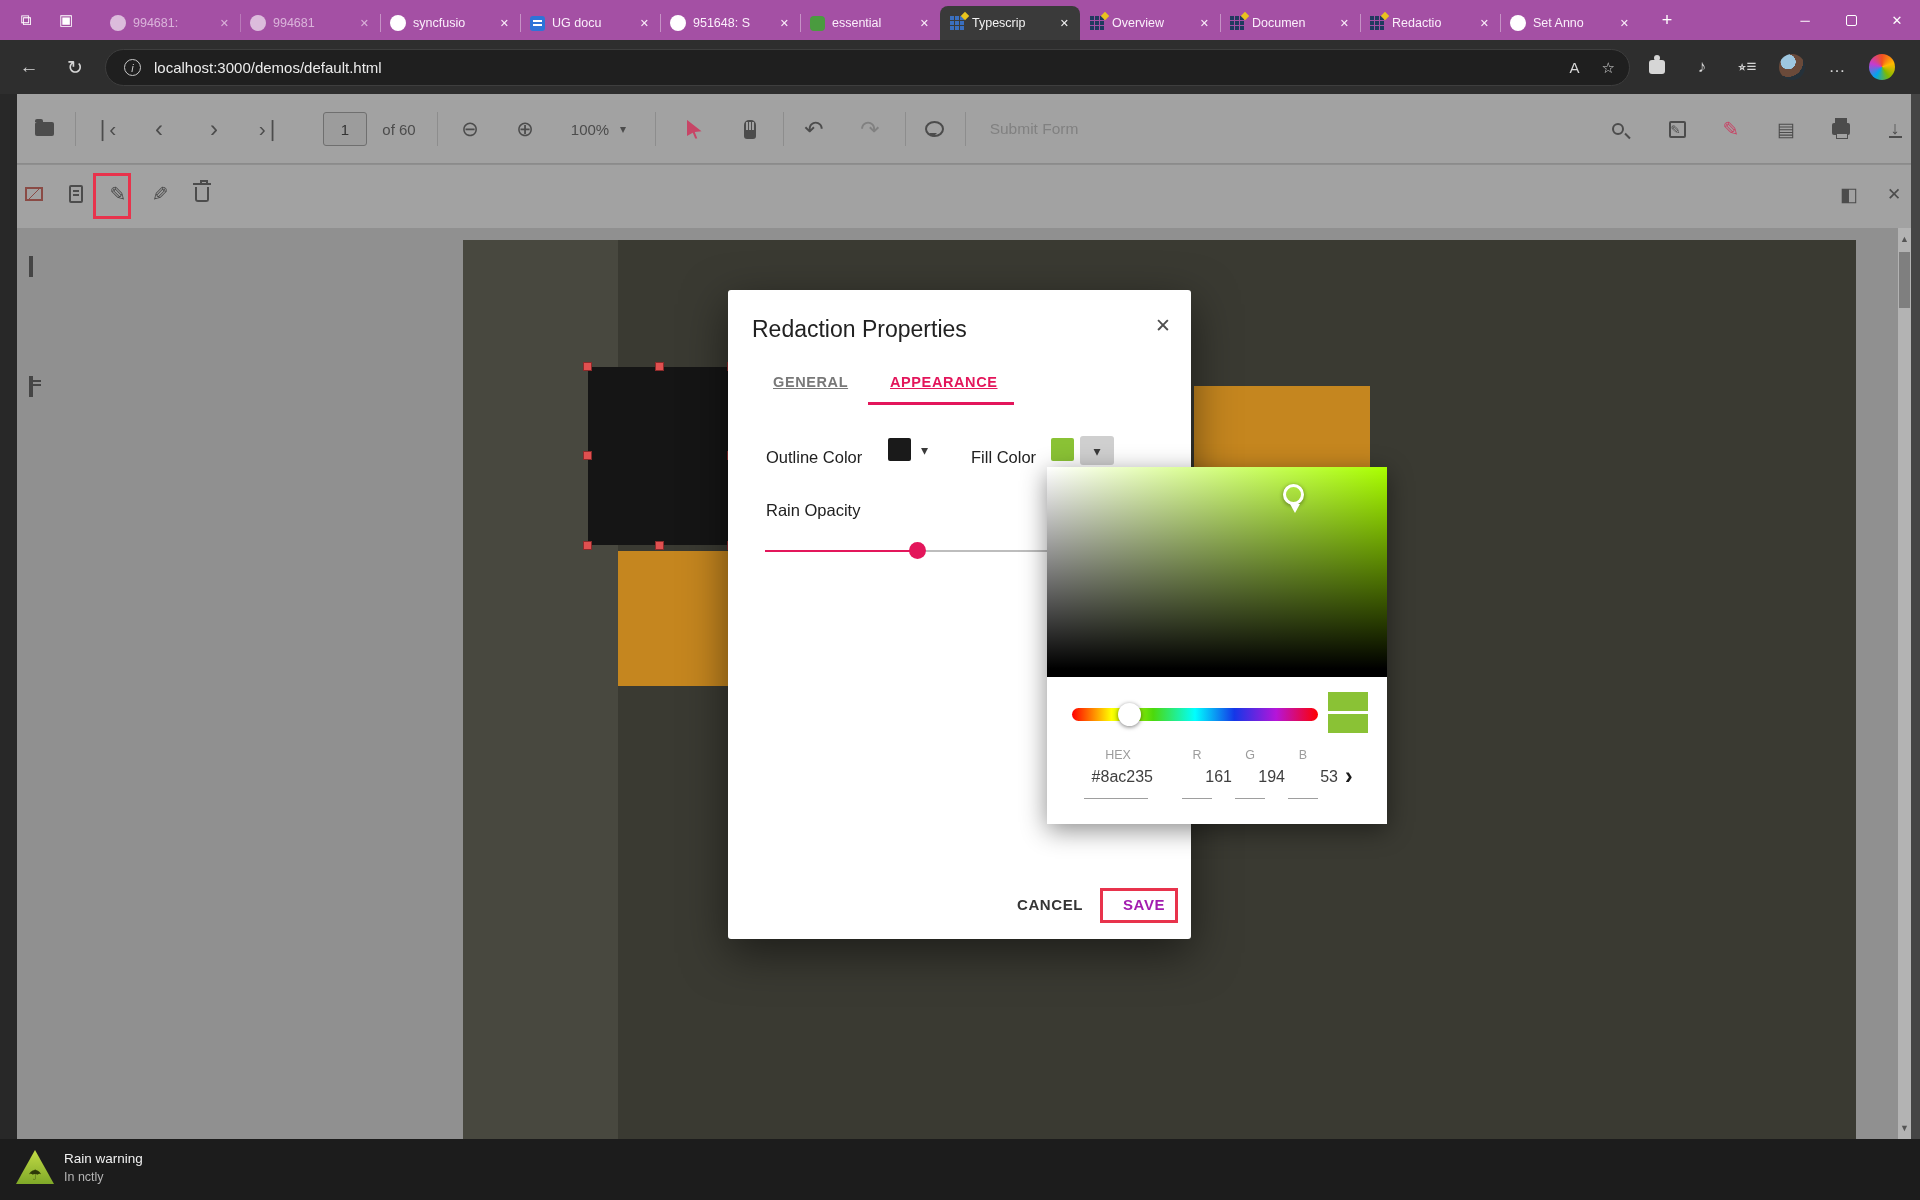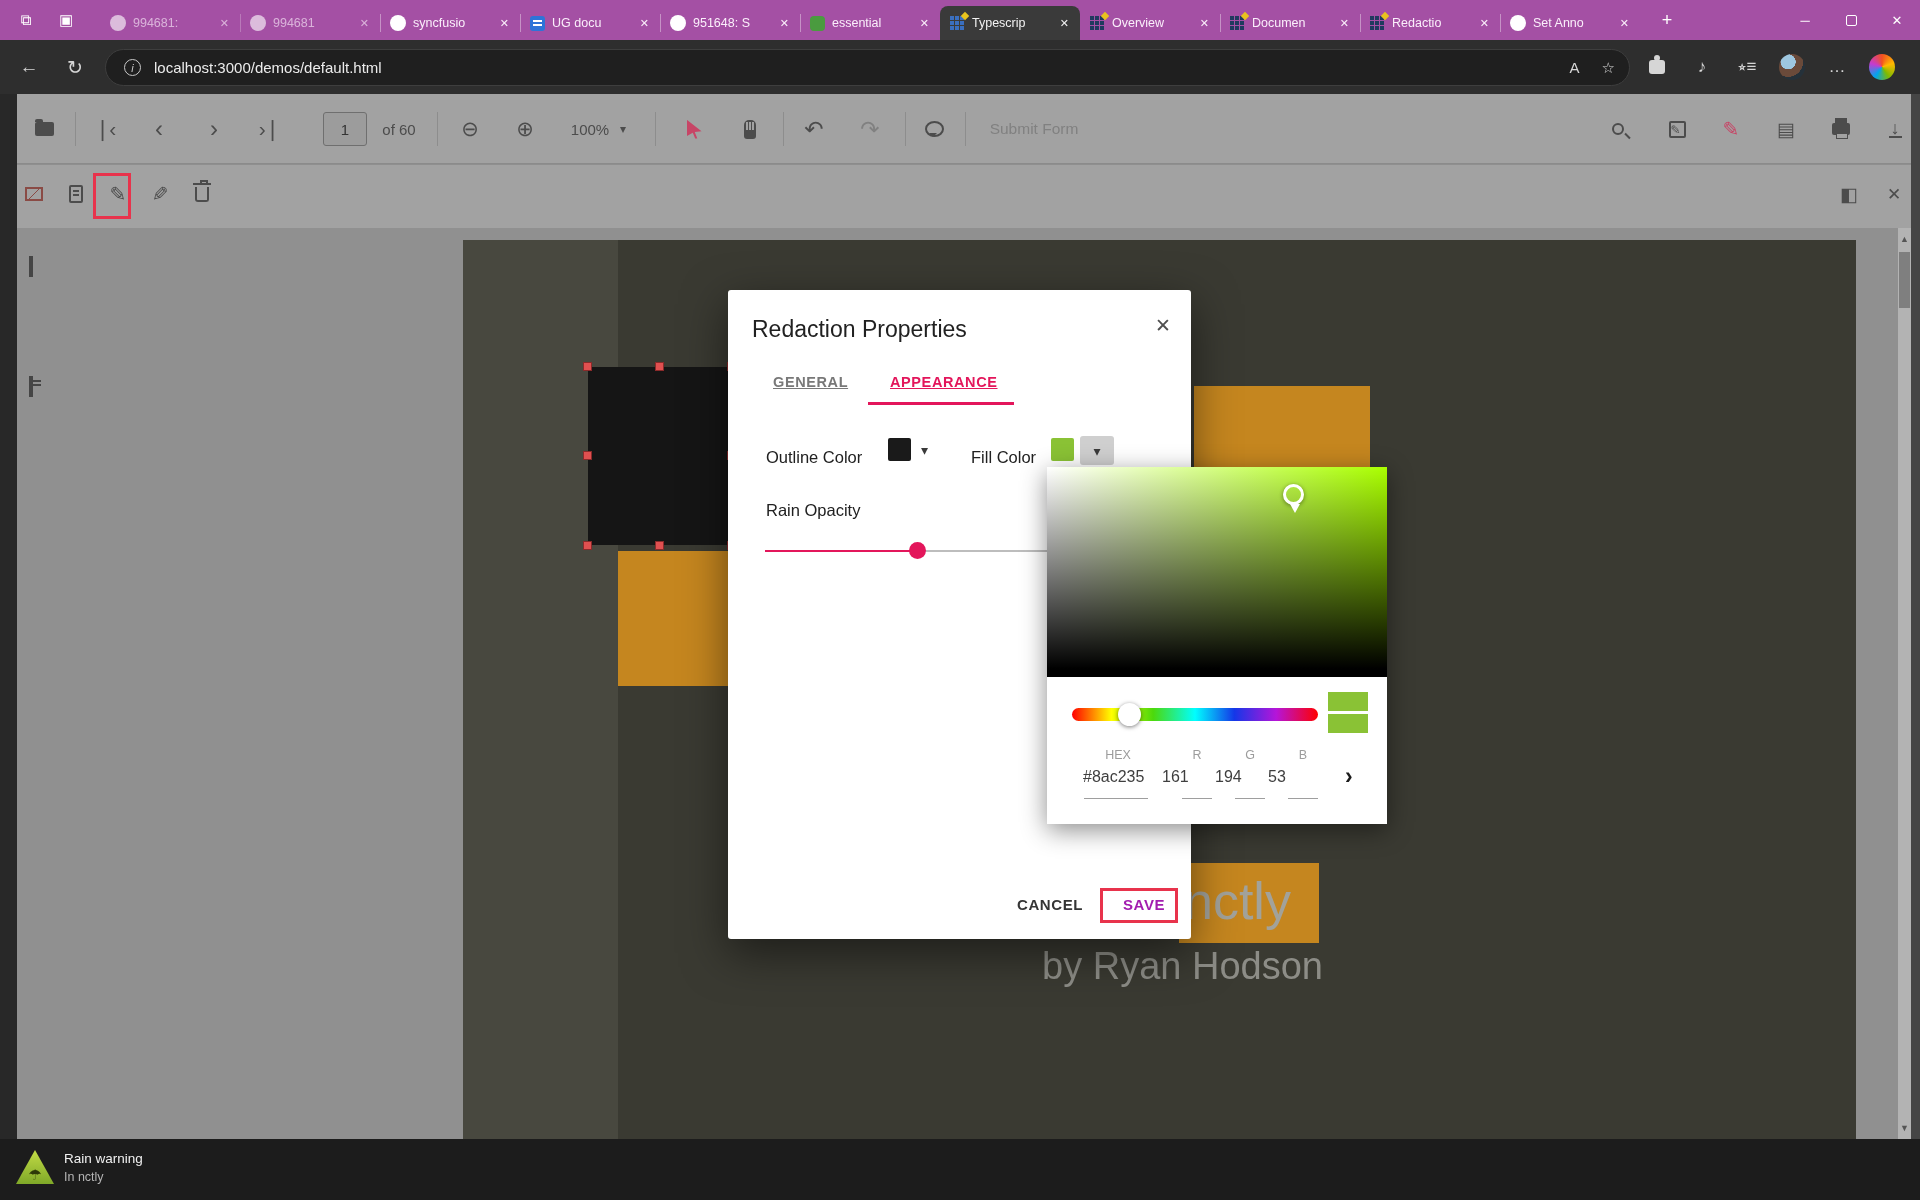--- a/index.html
+++ b/index.html
@@ -139,7 +139,7 @@
     border-radius:50%; box-shadow:0 1px 4px rgba(0,0,0,.5); }
   .prev { position:absolute; left:281px; top:225px; width:40px; height:19px; background:#8ac235; }
   .flabel { position:absolute; top:281px; font-size:12.5px; color:#9c9c9c; width:70px; text-align:center; }
-  .fvalue { position:absolute; top:301px; font-size:16px; color:#3f3f3f; width:70px; text-align:left; }
+  .fvalue { position:absolute; top:301px; font-size:16px; color:#3f3f3f; width:70px; text-align:right; }
   .funder { position:absolute; top:331px; height:1px; background:#9e9e9e; }
   .pnext { position:absolute; left:298px; top:296px; font-size:23px; font-weight:bold; color:#1b1b1b; }
 

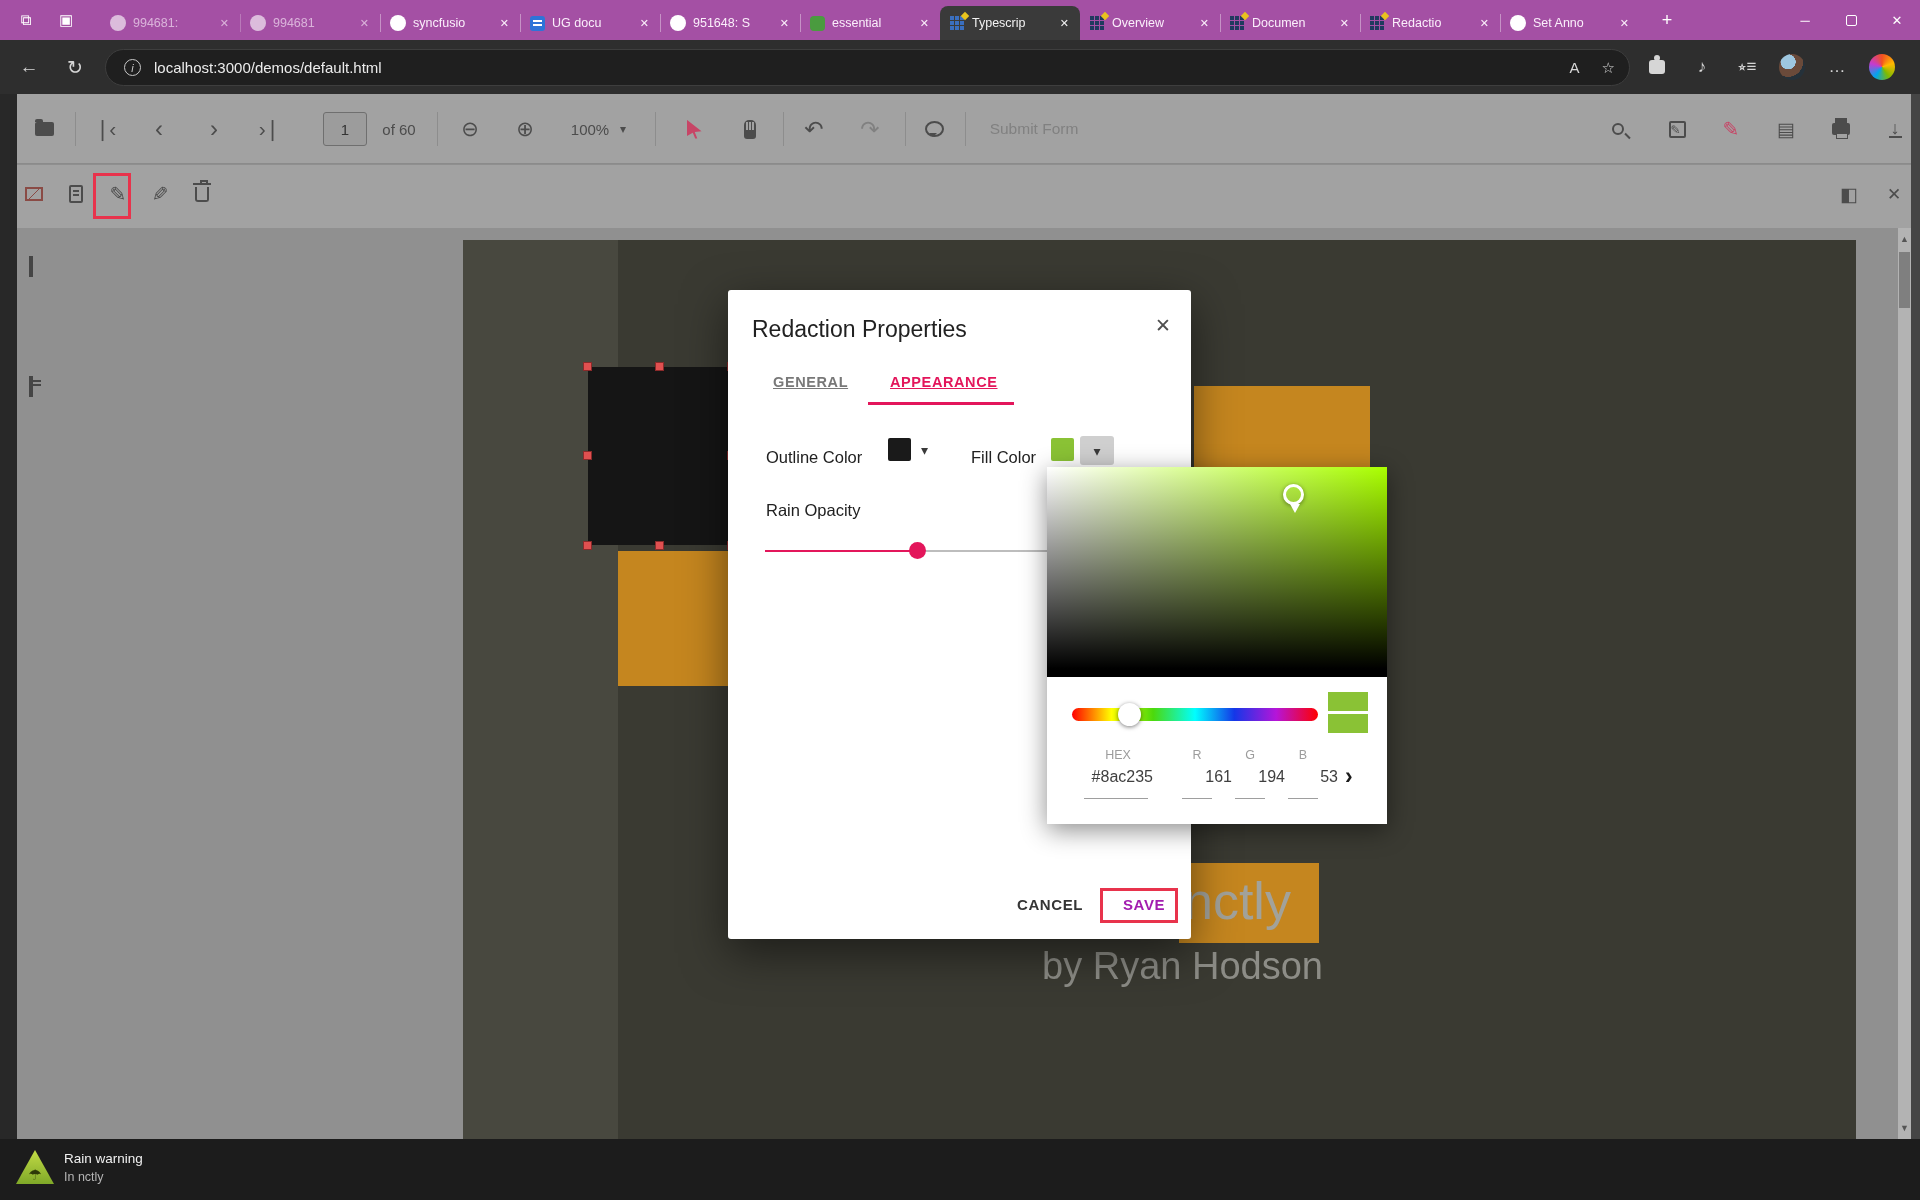--- a/index.html
+++ b/index.html
@@ -446,9 +446,6 @@
       <span class="handle" style="right:-5px;bottom:-5px"></span>
     </div>
 
-    <div class="abs" style="left:716px;top:623px;width:140px;height:80px;background:#c5861f;overflow:hidden">
-      <span class="abs" style="left:5px;top:8px;font-size:52px;color:#a2a29a">nctly</span>
-    </div>
     <div class="abs" style="left:500px;top:705px;width:360px;text-align:right;font-size:38px;color:#8d8d87">by Ryan Hodson</div>
   </div>
 </div>

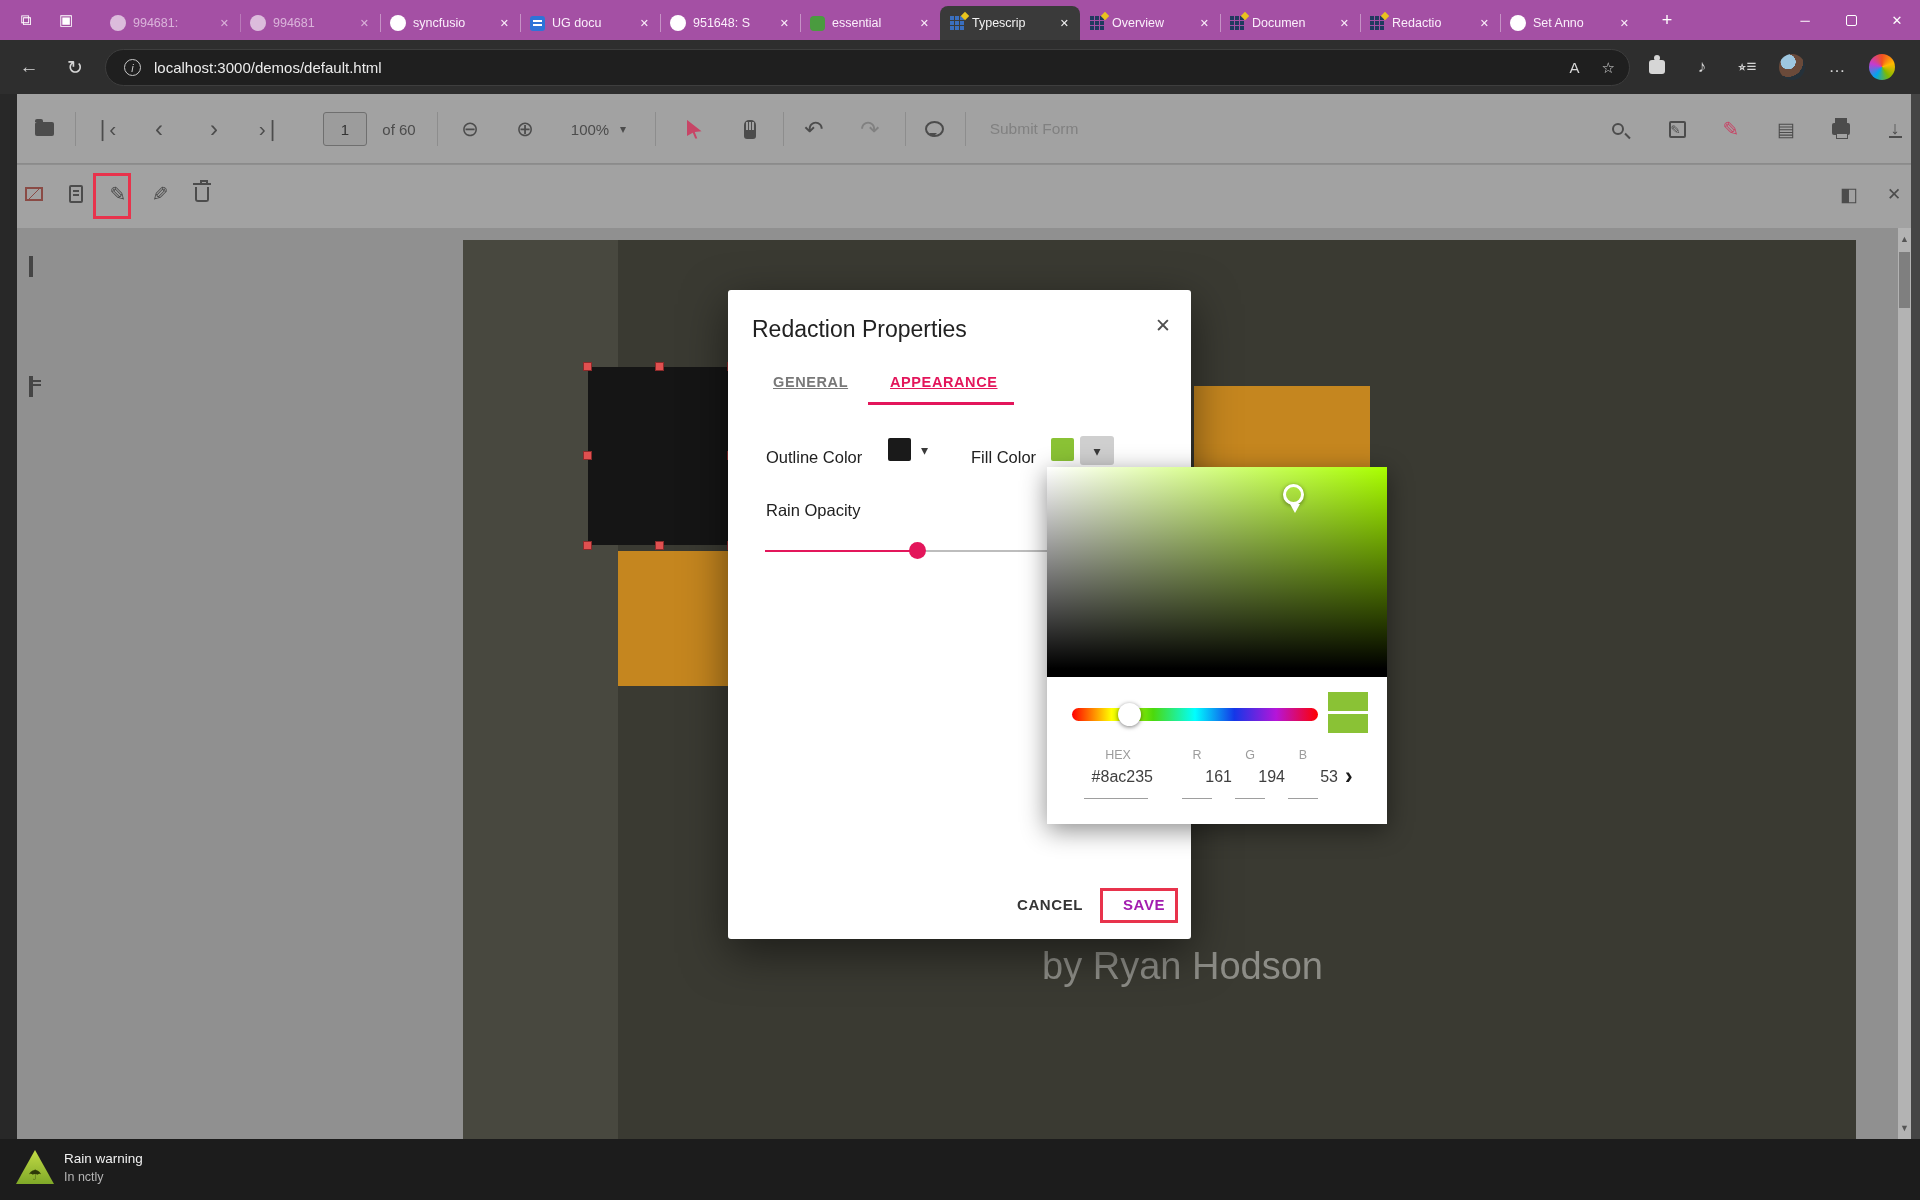--- a/index.html
+++ b/index.html
@@ -446,7 +446,6 @@
       <span class="handle" style="right:-5px;bottom:-5px"></span>
     </div>
 
-    <div class="abs" style="left:500px;top:705px;width:360px;text-align:right;font-size:38px;color:#8d8d87">by Ryan Hodson</div>
   </div>
 </div>
 

